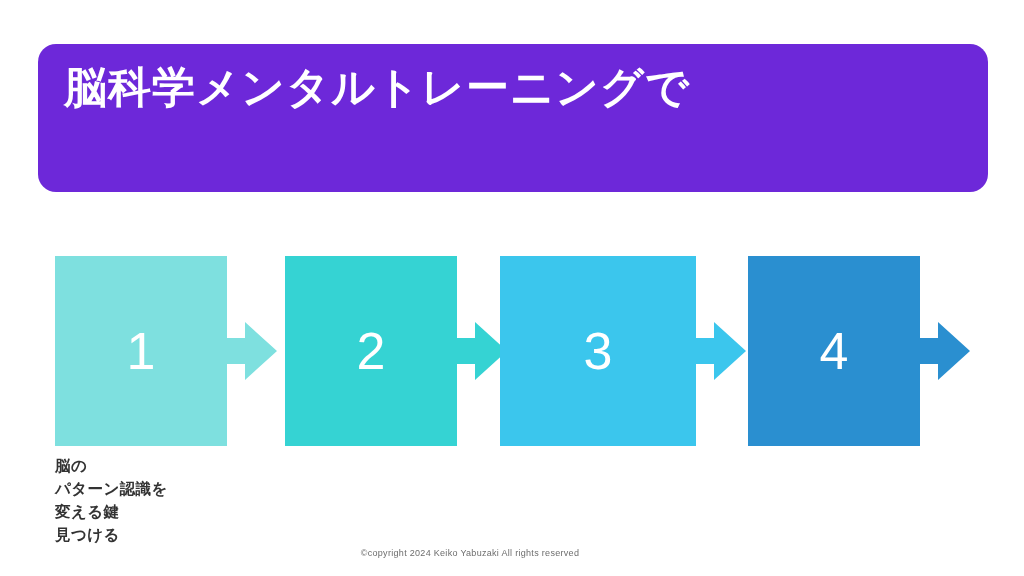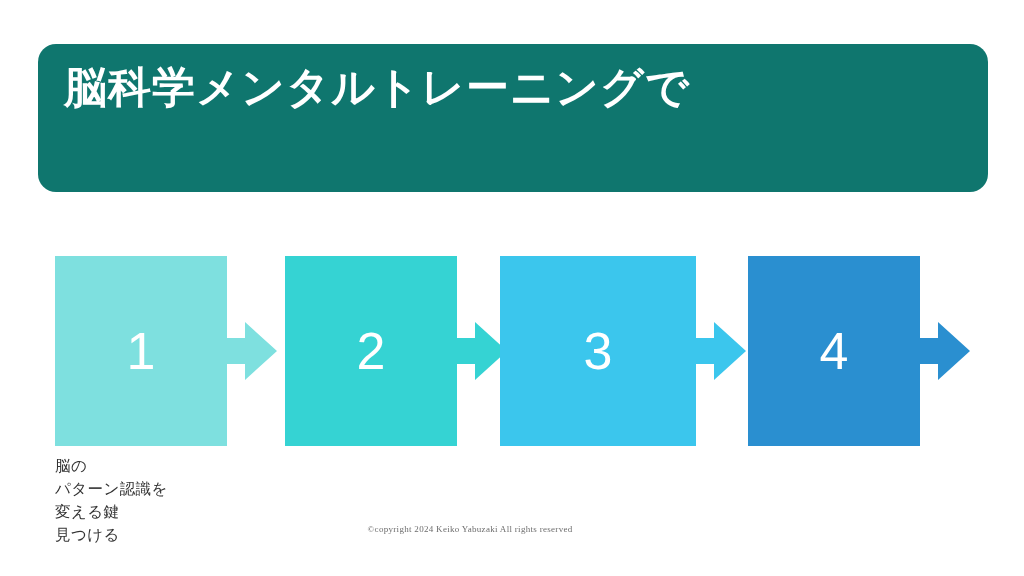--- a/index.html
+++ b/index.html
@@ -119,7 +119,7 @@
 </head>
 <body>
 
-<div id="title-banner" style="background: #0f766e;">
+<div id="title-banner" style="background: #6d28d9;">
   <div class="title-line">脳科学メンタルトレーニングで</div>
 </div>
 

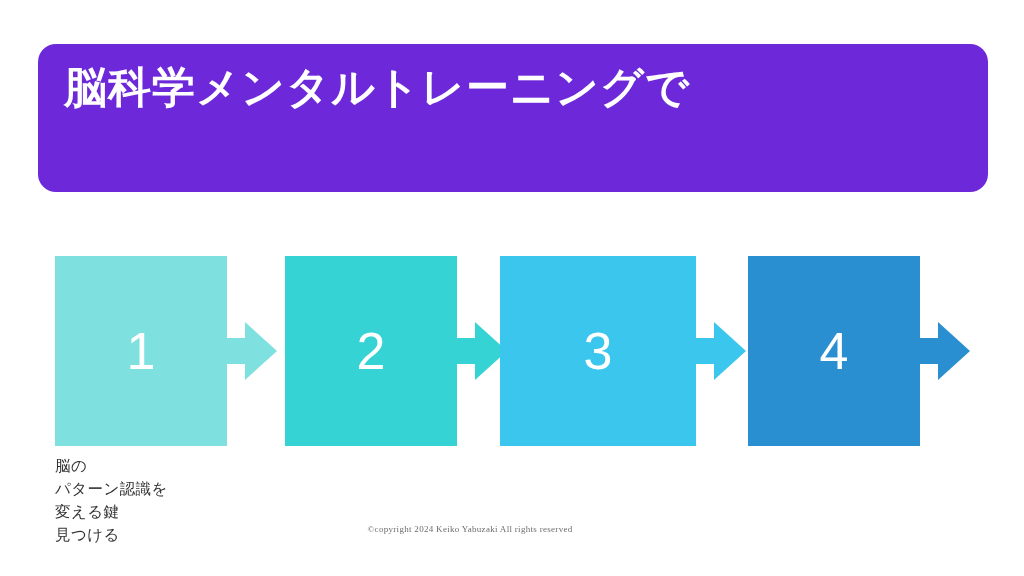--- a/index.html
+++ b/index.html
@@ -88,6 +88,7 @@
     line-height: 23px;
     white-space: pre-line;
     letter-spacing: 0.4px;
+    font-weight: bold;
   }
 
   

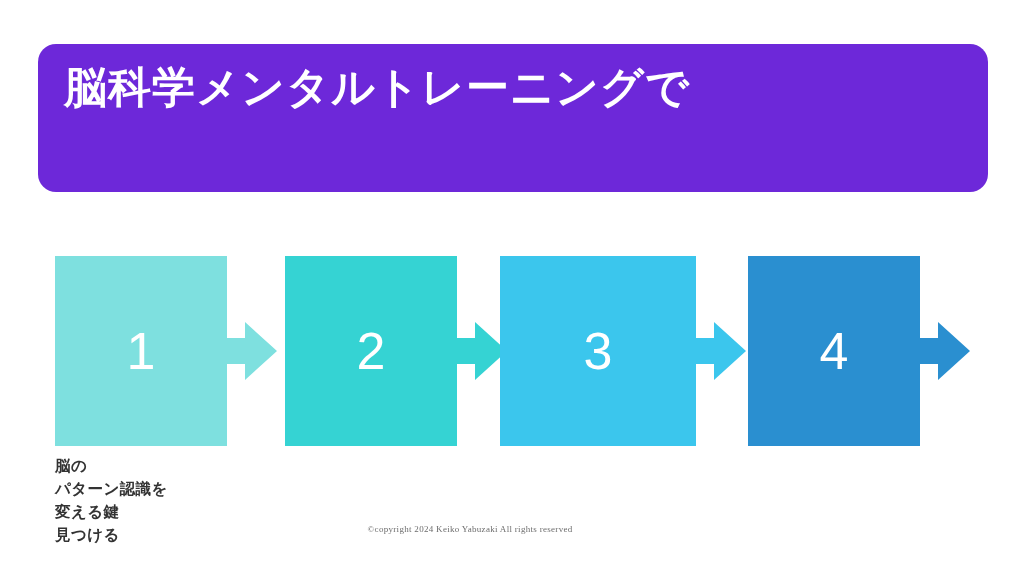--- a/index.html
+++ b/index.html
@@ -108,13 +108,12 @@
   #footer {
     position: absolute;
     left: 0;
-    top: 524px;
+    top: 548px;
     width: 940px;
     text-align: center;
     color: #6d6d6d;
     font-size: 9px;
     letter-spacing: 0.3px;
-    font-family: Liberation Serif, serif;
   }
 </style>
 </head>

